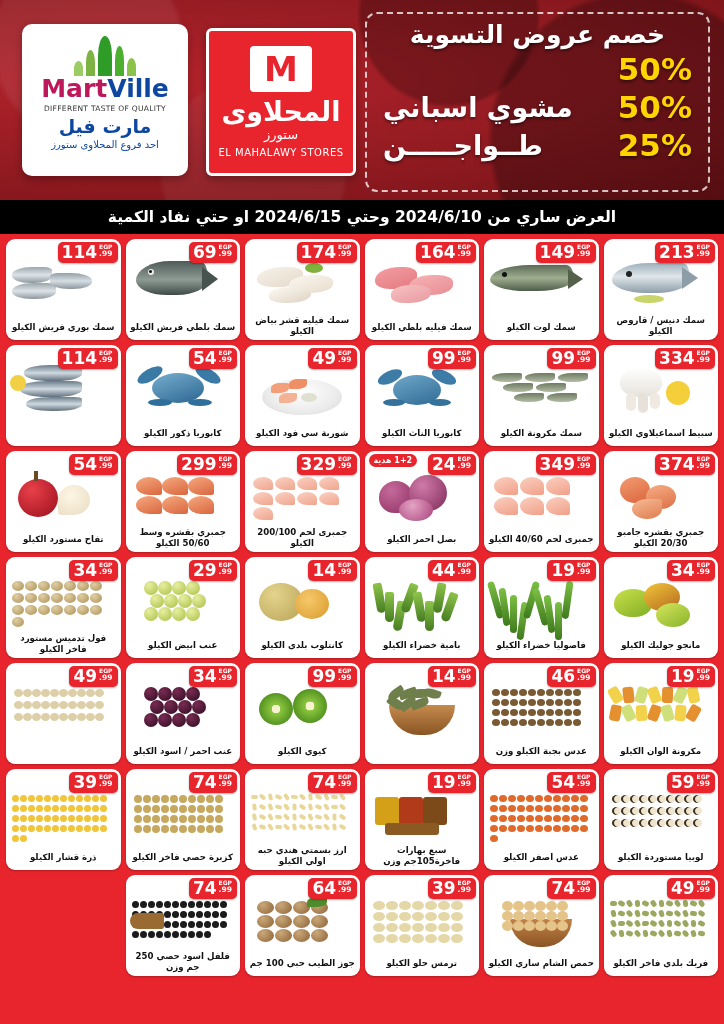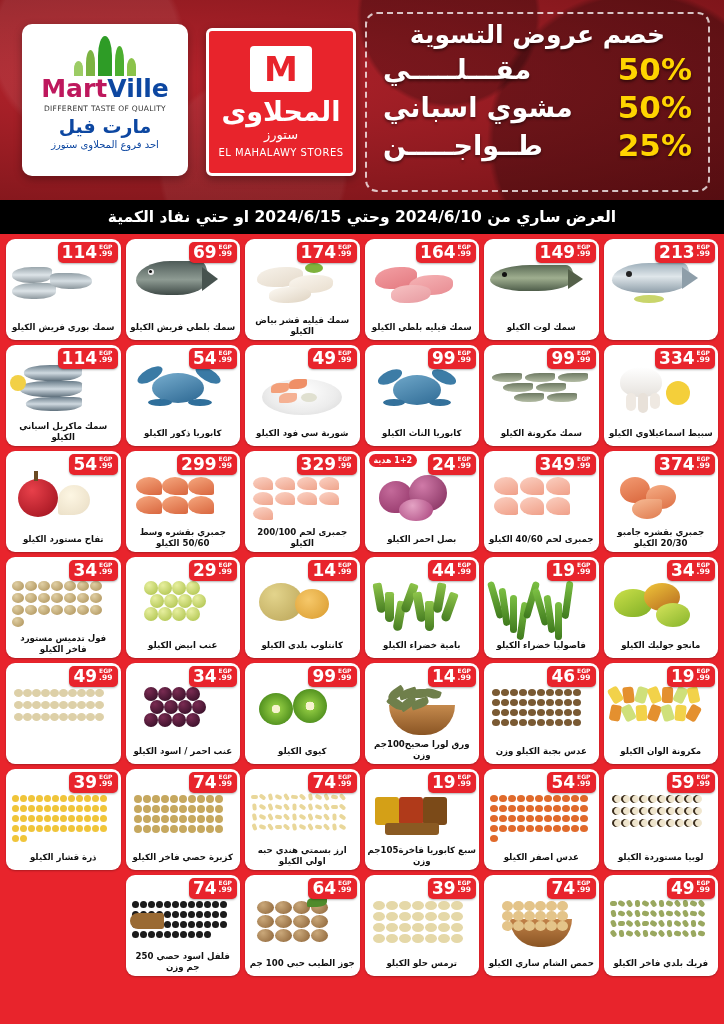--- a/index.html
+++ b/index.html
@@ -212,7 +212,6 @@
 
       <div class="promo-row">
         <div class="promo-pct">50%</div>
-        <div class="promo-label">مقـــلـــــي</div>
       </div>
       <div class="promo-row">
         <div class="promo-pct">50%</div>

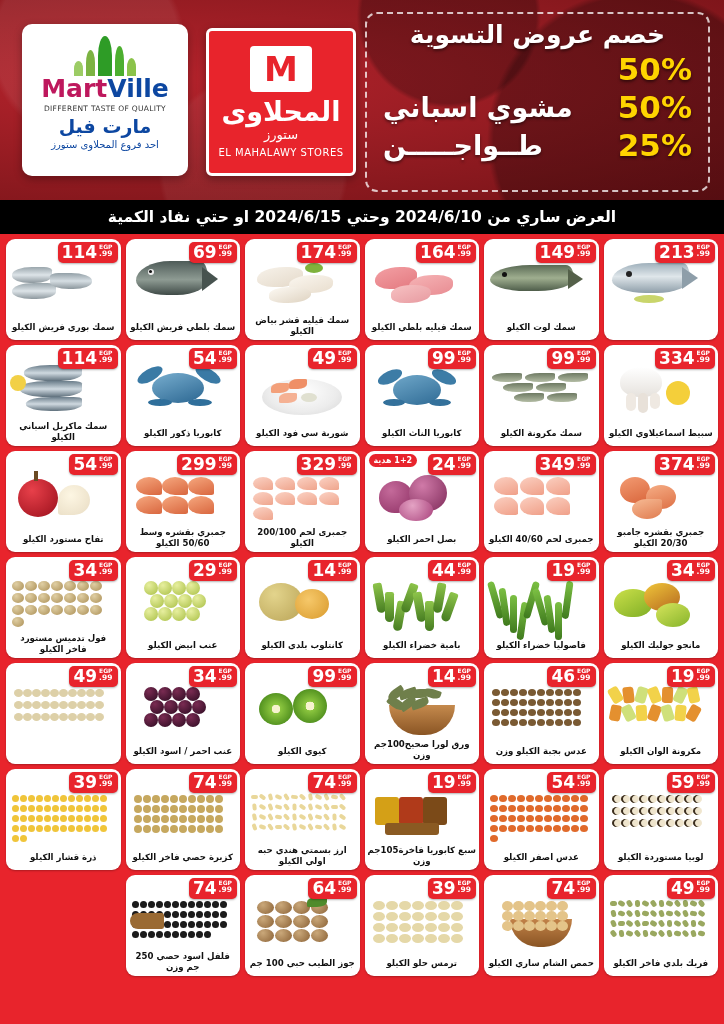--- a/index.html
+++ b/index.html
@@ -262,6 +262,7 @@
             <span class="price-dec">.99</span>
           </span>
         </div>
+        <div class="label">سمك دنيس / قاروص الكيلو</div>
       </div>
       <div class="card">
         <div class="art">

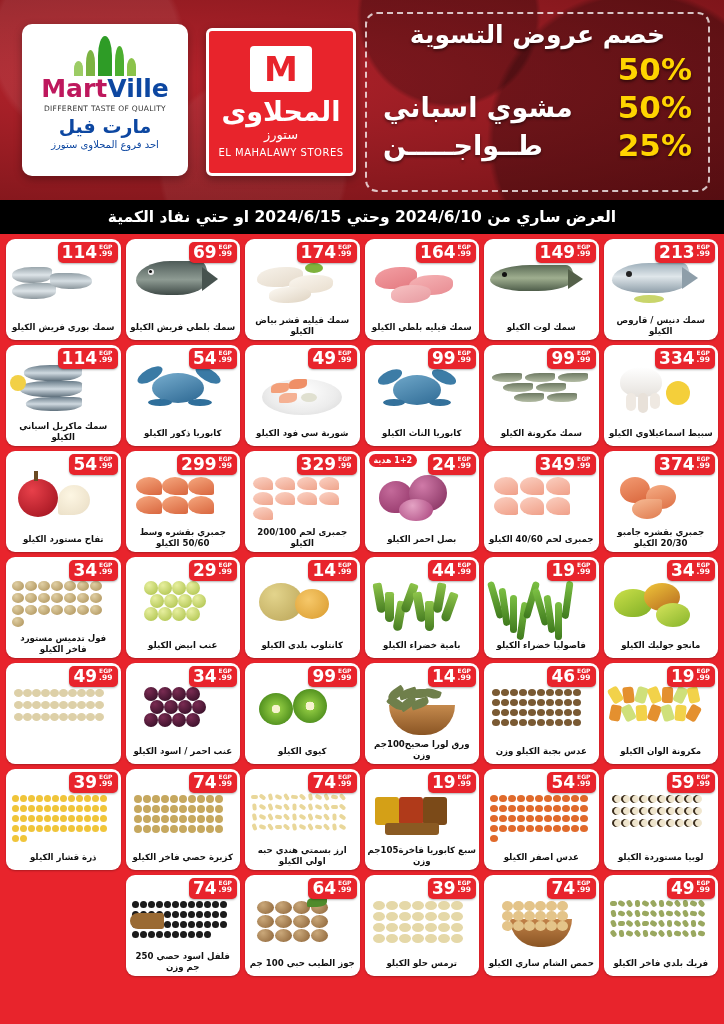--- a/index.html
+++ b/index.html
@@ -442,7 +442,6 @@
             <span class="price-dec">.99</span>
           </span>
         </div>
-        <div class="label">سمك ماكريل اسباني الكيلو</div>
       </div>
       <div class="card">
         <div class="art">

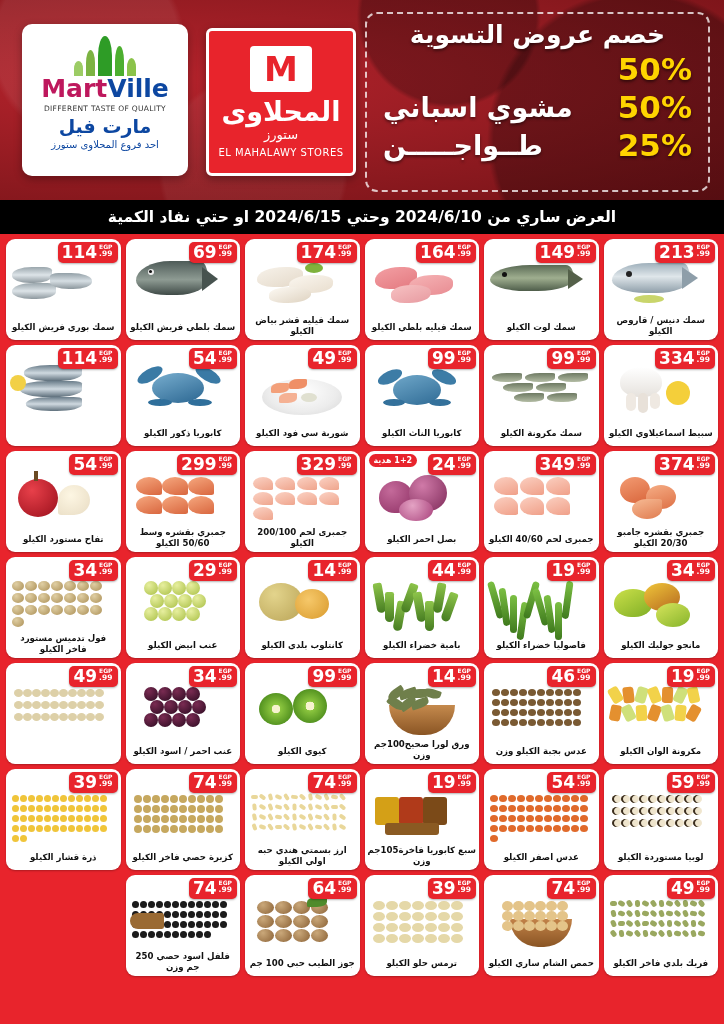--- a/index.html
+++ b/index.html
@@ -771,7 +771,6 @@
             <span class="price-dec">.99</span>
           </span>
         </div>
-        <div class="label">ورق لورا صحيح100جم وزن</div>
       </div>
       <div class="card">
         <div class="art">

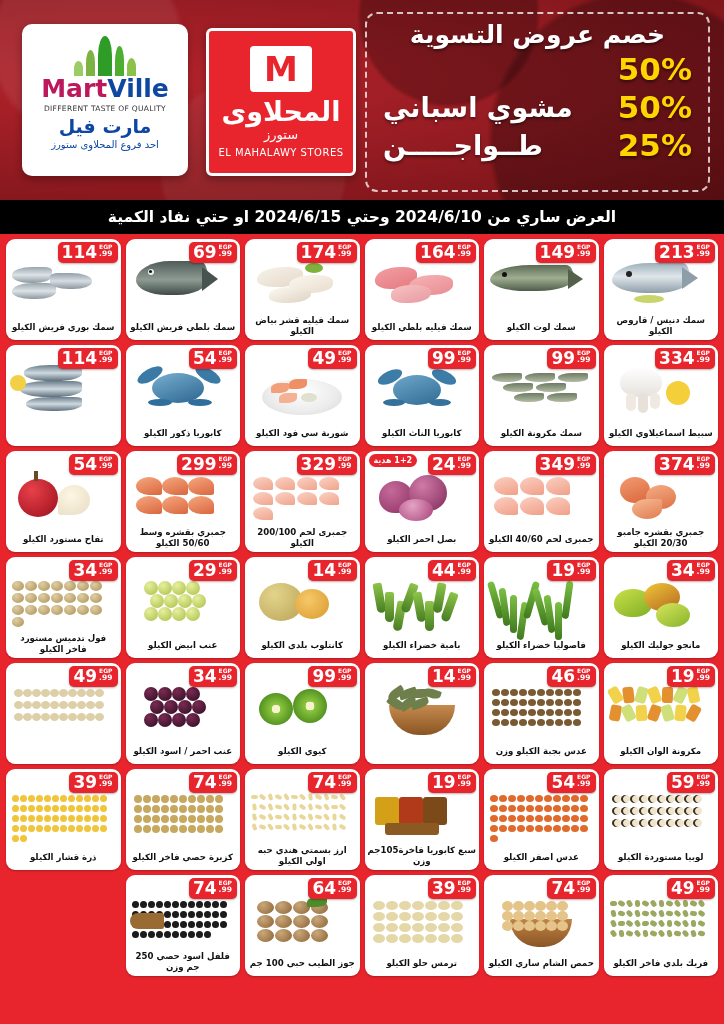--- a/index.html
+++ b/index.html
@@ -964,7 +964,7 @@
             <span class="price-dec">.99</span>
           </span>
         </div>
-        <div class="label">سبع كابوريا فاخرة105جم وزن</div>
+        <div class="label">سبع بهارات فاخرة105جم وزن</div>
       </div>
       <div class="card">
         <div class="art">

